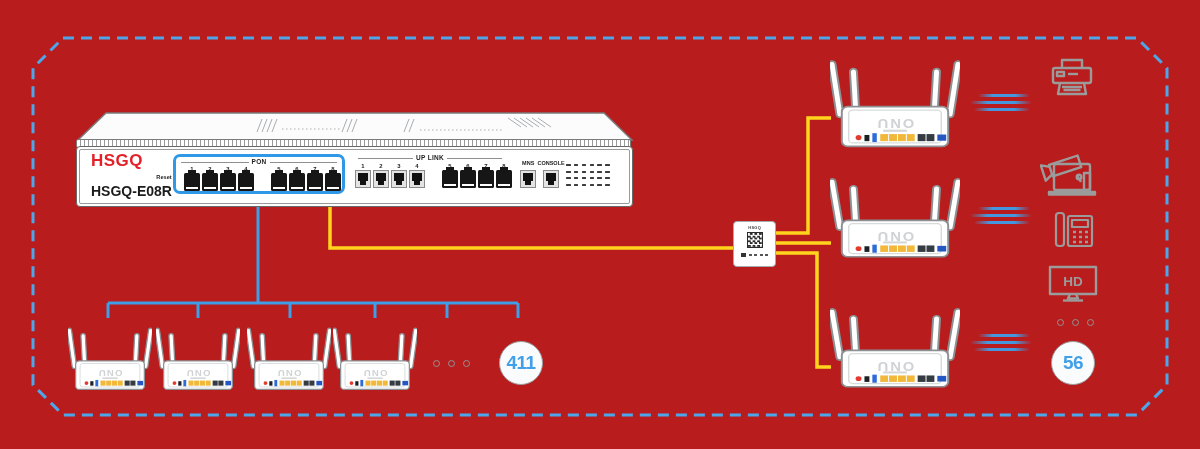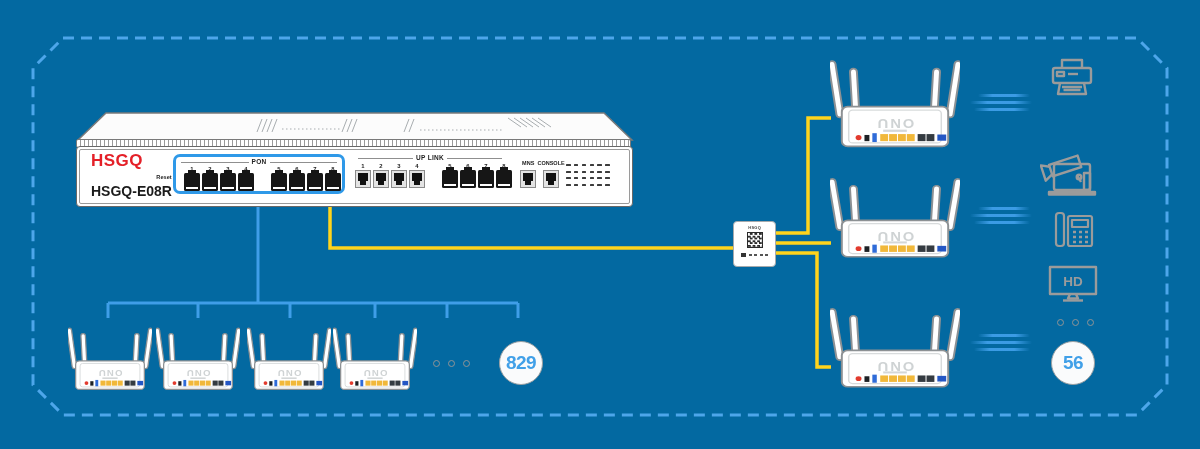--- a/index.html
+++ b/index.html
@@ -3,7 +3,7 @@
 <meta charset="utf-8">
 <style>
   html,body{margin:0;padding:0;background:#eef0f2;}
-  .canvas{position:relative;width:1200px;height:449px;background:#0369a1;overflow:hidden;
+  .canvas{position:relative;width:1200px;height:449px;background:#b91c1c;overflow:hidden;
           font-family:"Liberation Sans",sans-serif;}
   svg{display:block;}
   .abs{position:absolute;}

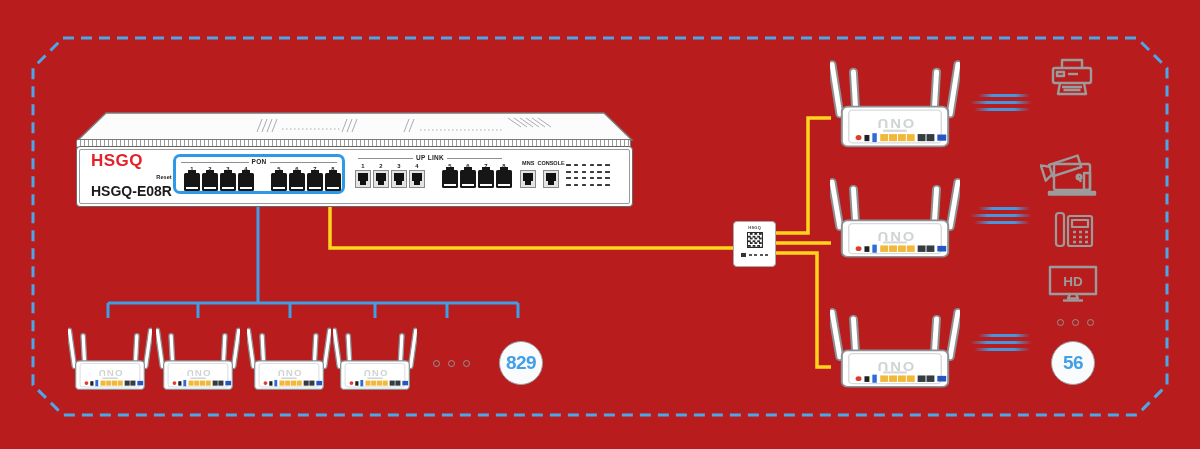--- a/index.html
+++ b/index.html
@@ -333,7 +333,7 @@
       <i></i>
     </div>
   <div class="abs count-circle" style="left:499px;top:341px">
-    <span>829</span>
+    <span>411</span>
   </div>
 
   <div class="abs splitter">

